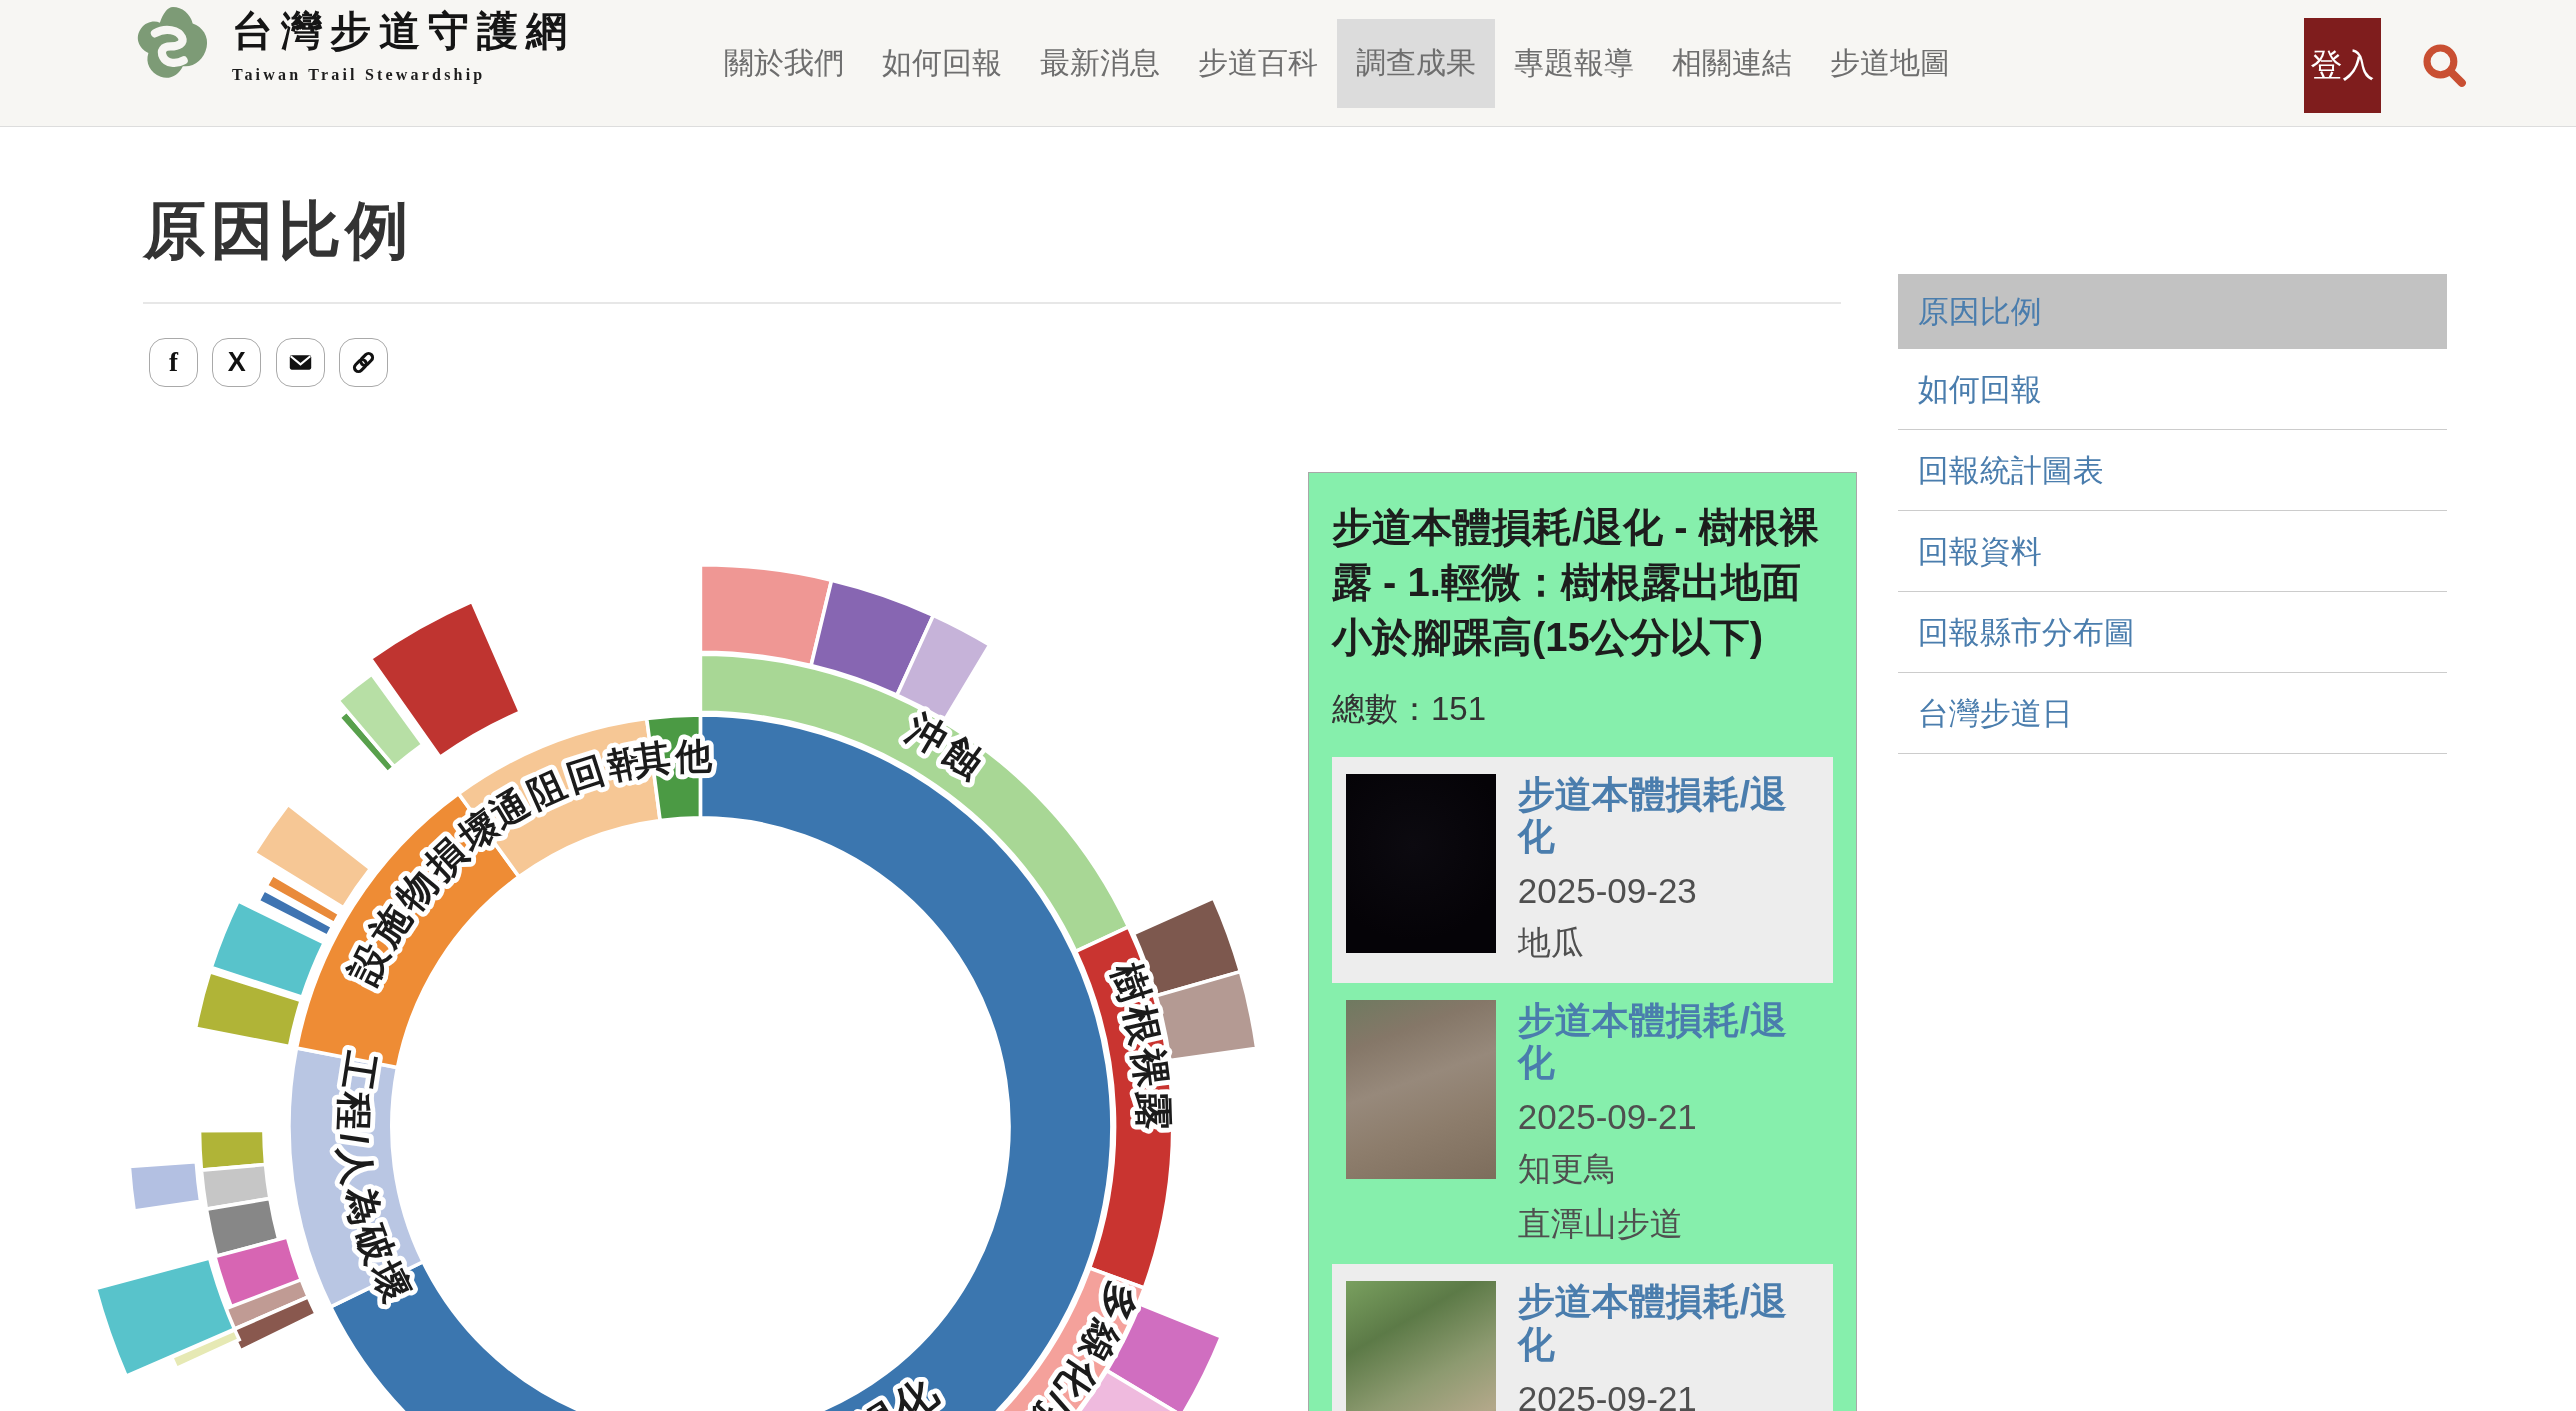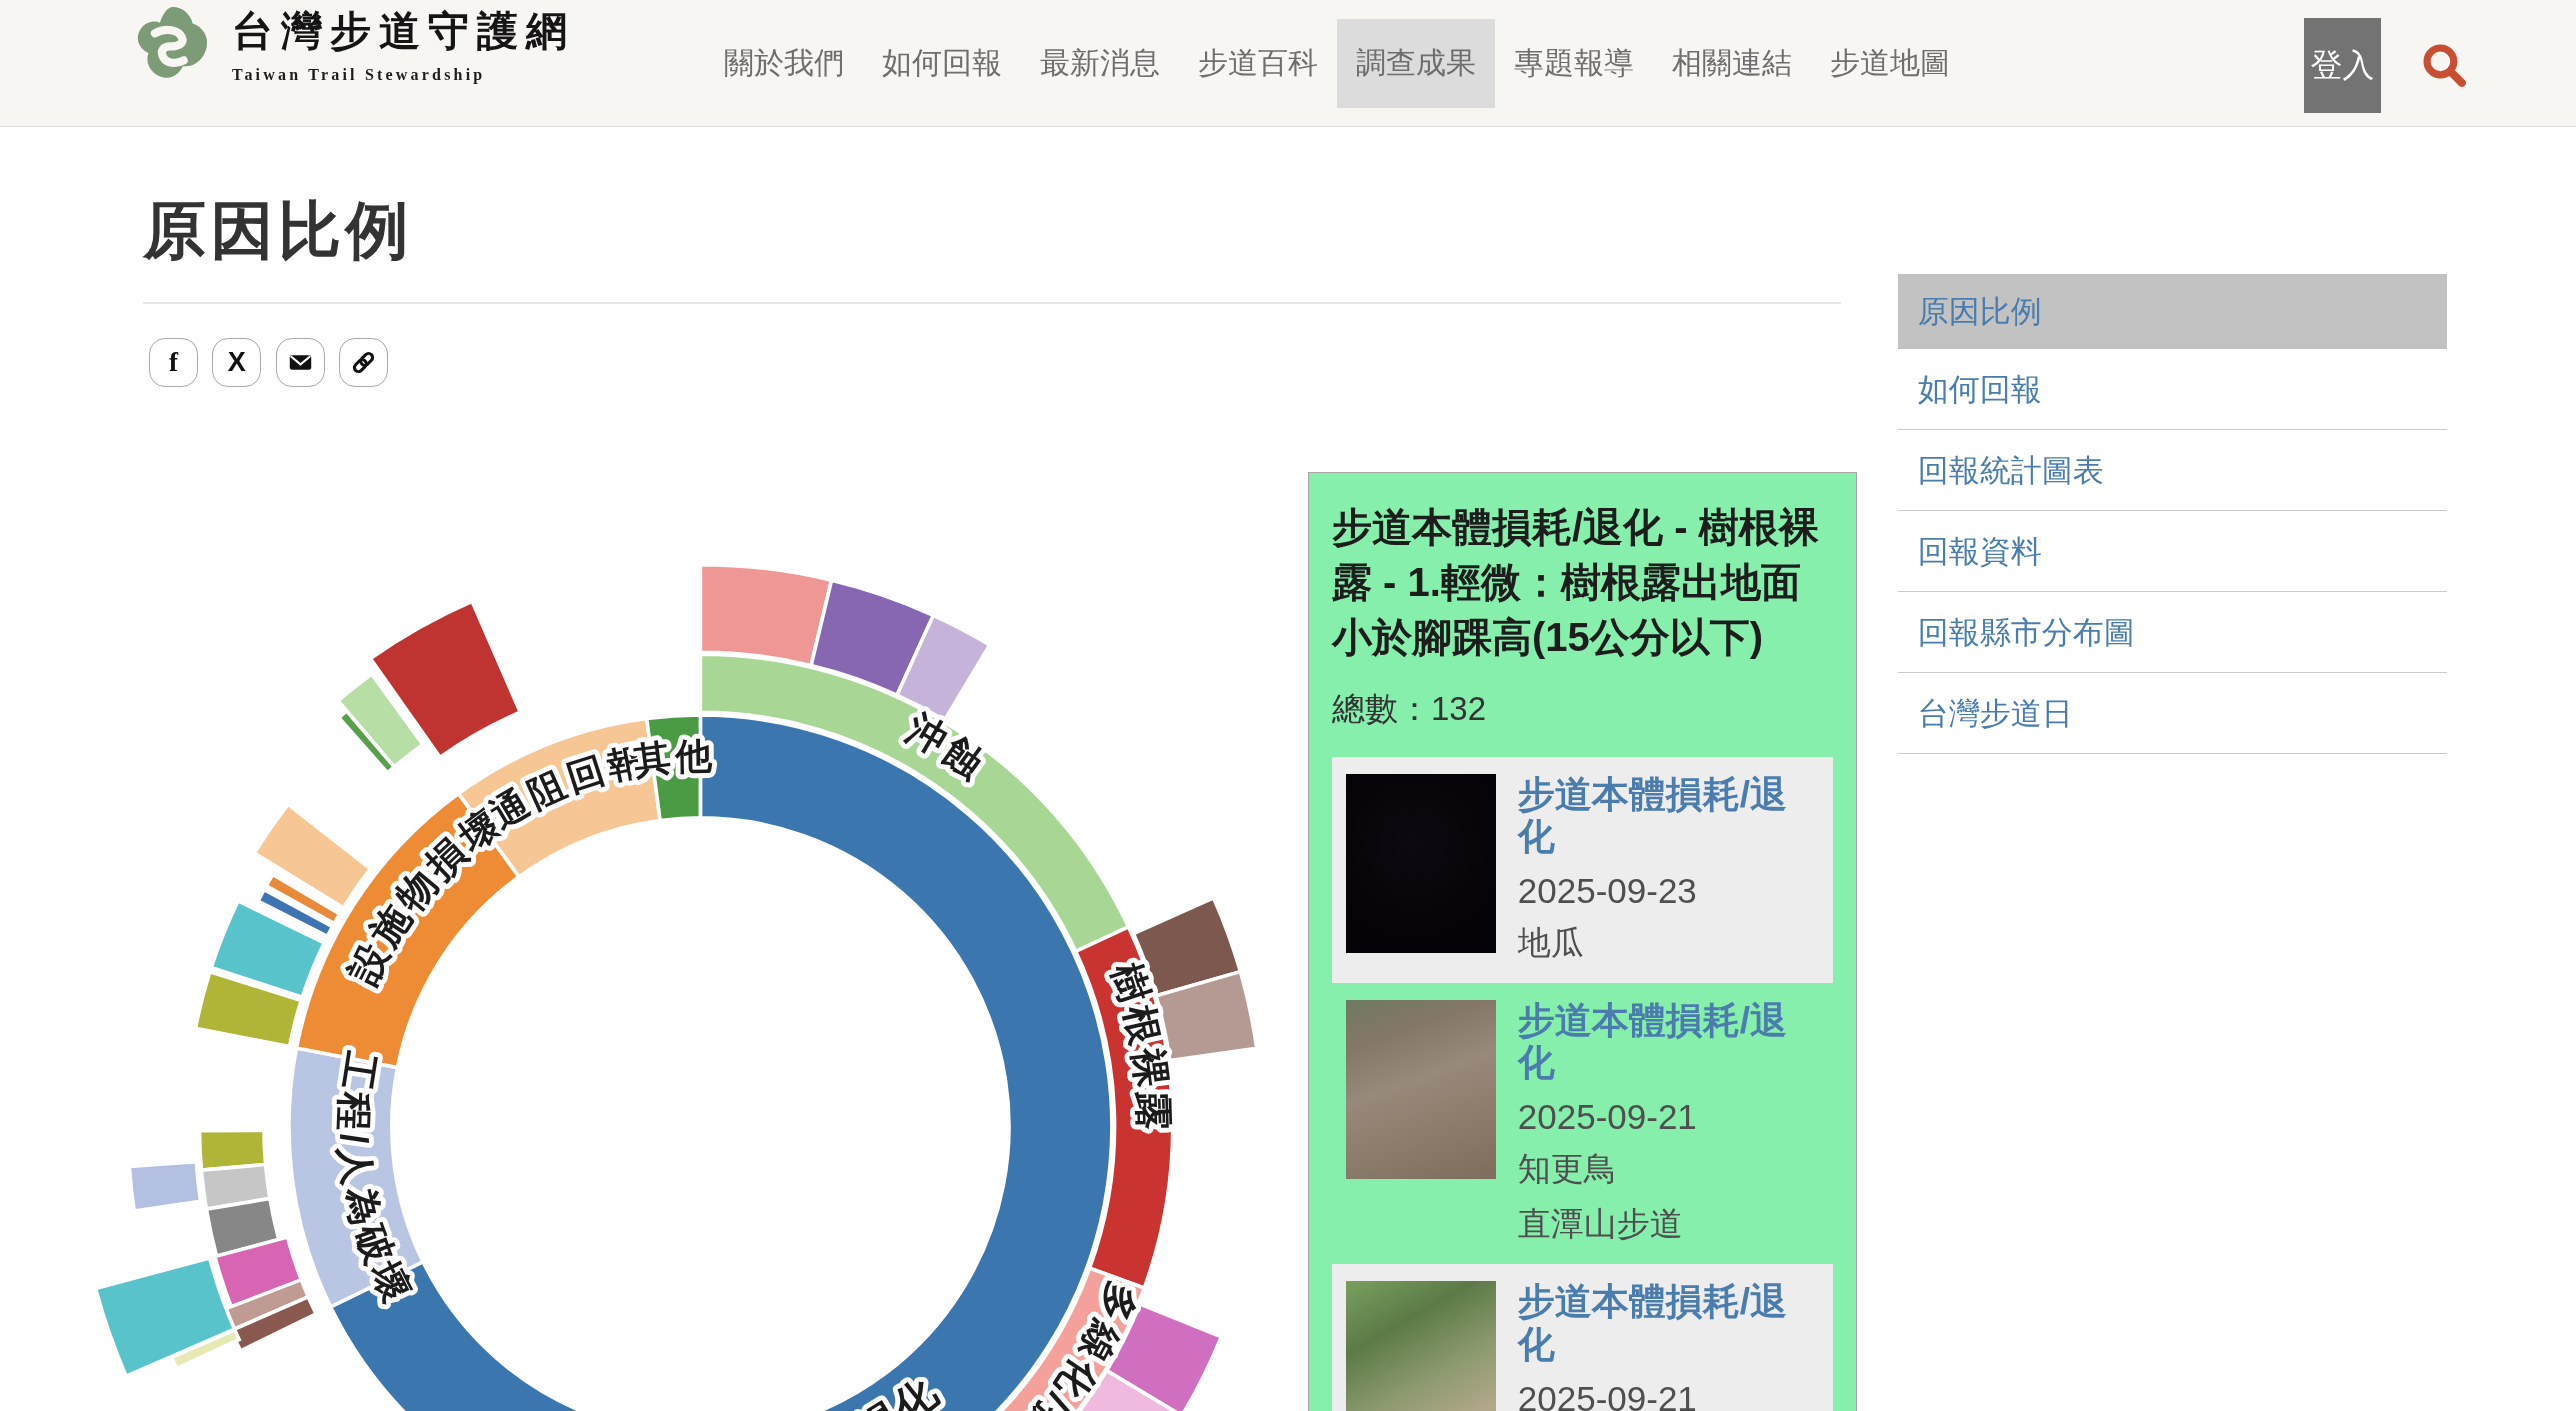--- a/index.html
+++ b/index.html
@@ -19,7 +19,7 @@
   .nav-item { font-size:30px; color:#6e6e6e; padding:24px 19px; white-space:nowrap; cursor:pointer;text-align:center; }
   .nav-item.active { background:#dcdcdc; }
   .login-btn { position:absolute; left:2304px; top:18px; width:77px; height:95px;
-               background:#737373; color:#fff; font-size:32px; display:flex;
+               background:#7f1d1d; color:#fff; font-size:32px; display:flex;
                align-items:center; justify-content:center; cursor:pointer; }
   .search-btn { position:absolute; left:2419px; top:40px; width:50px; height:50px; cursor:pointer; }
 

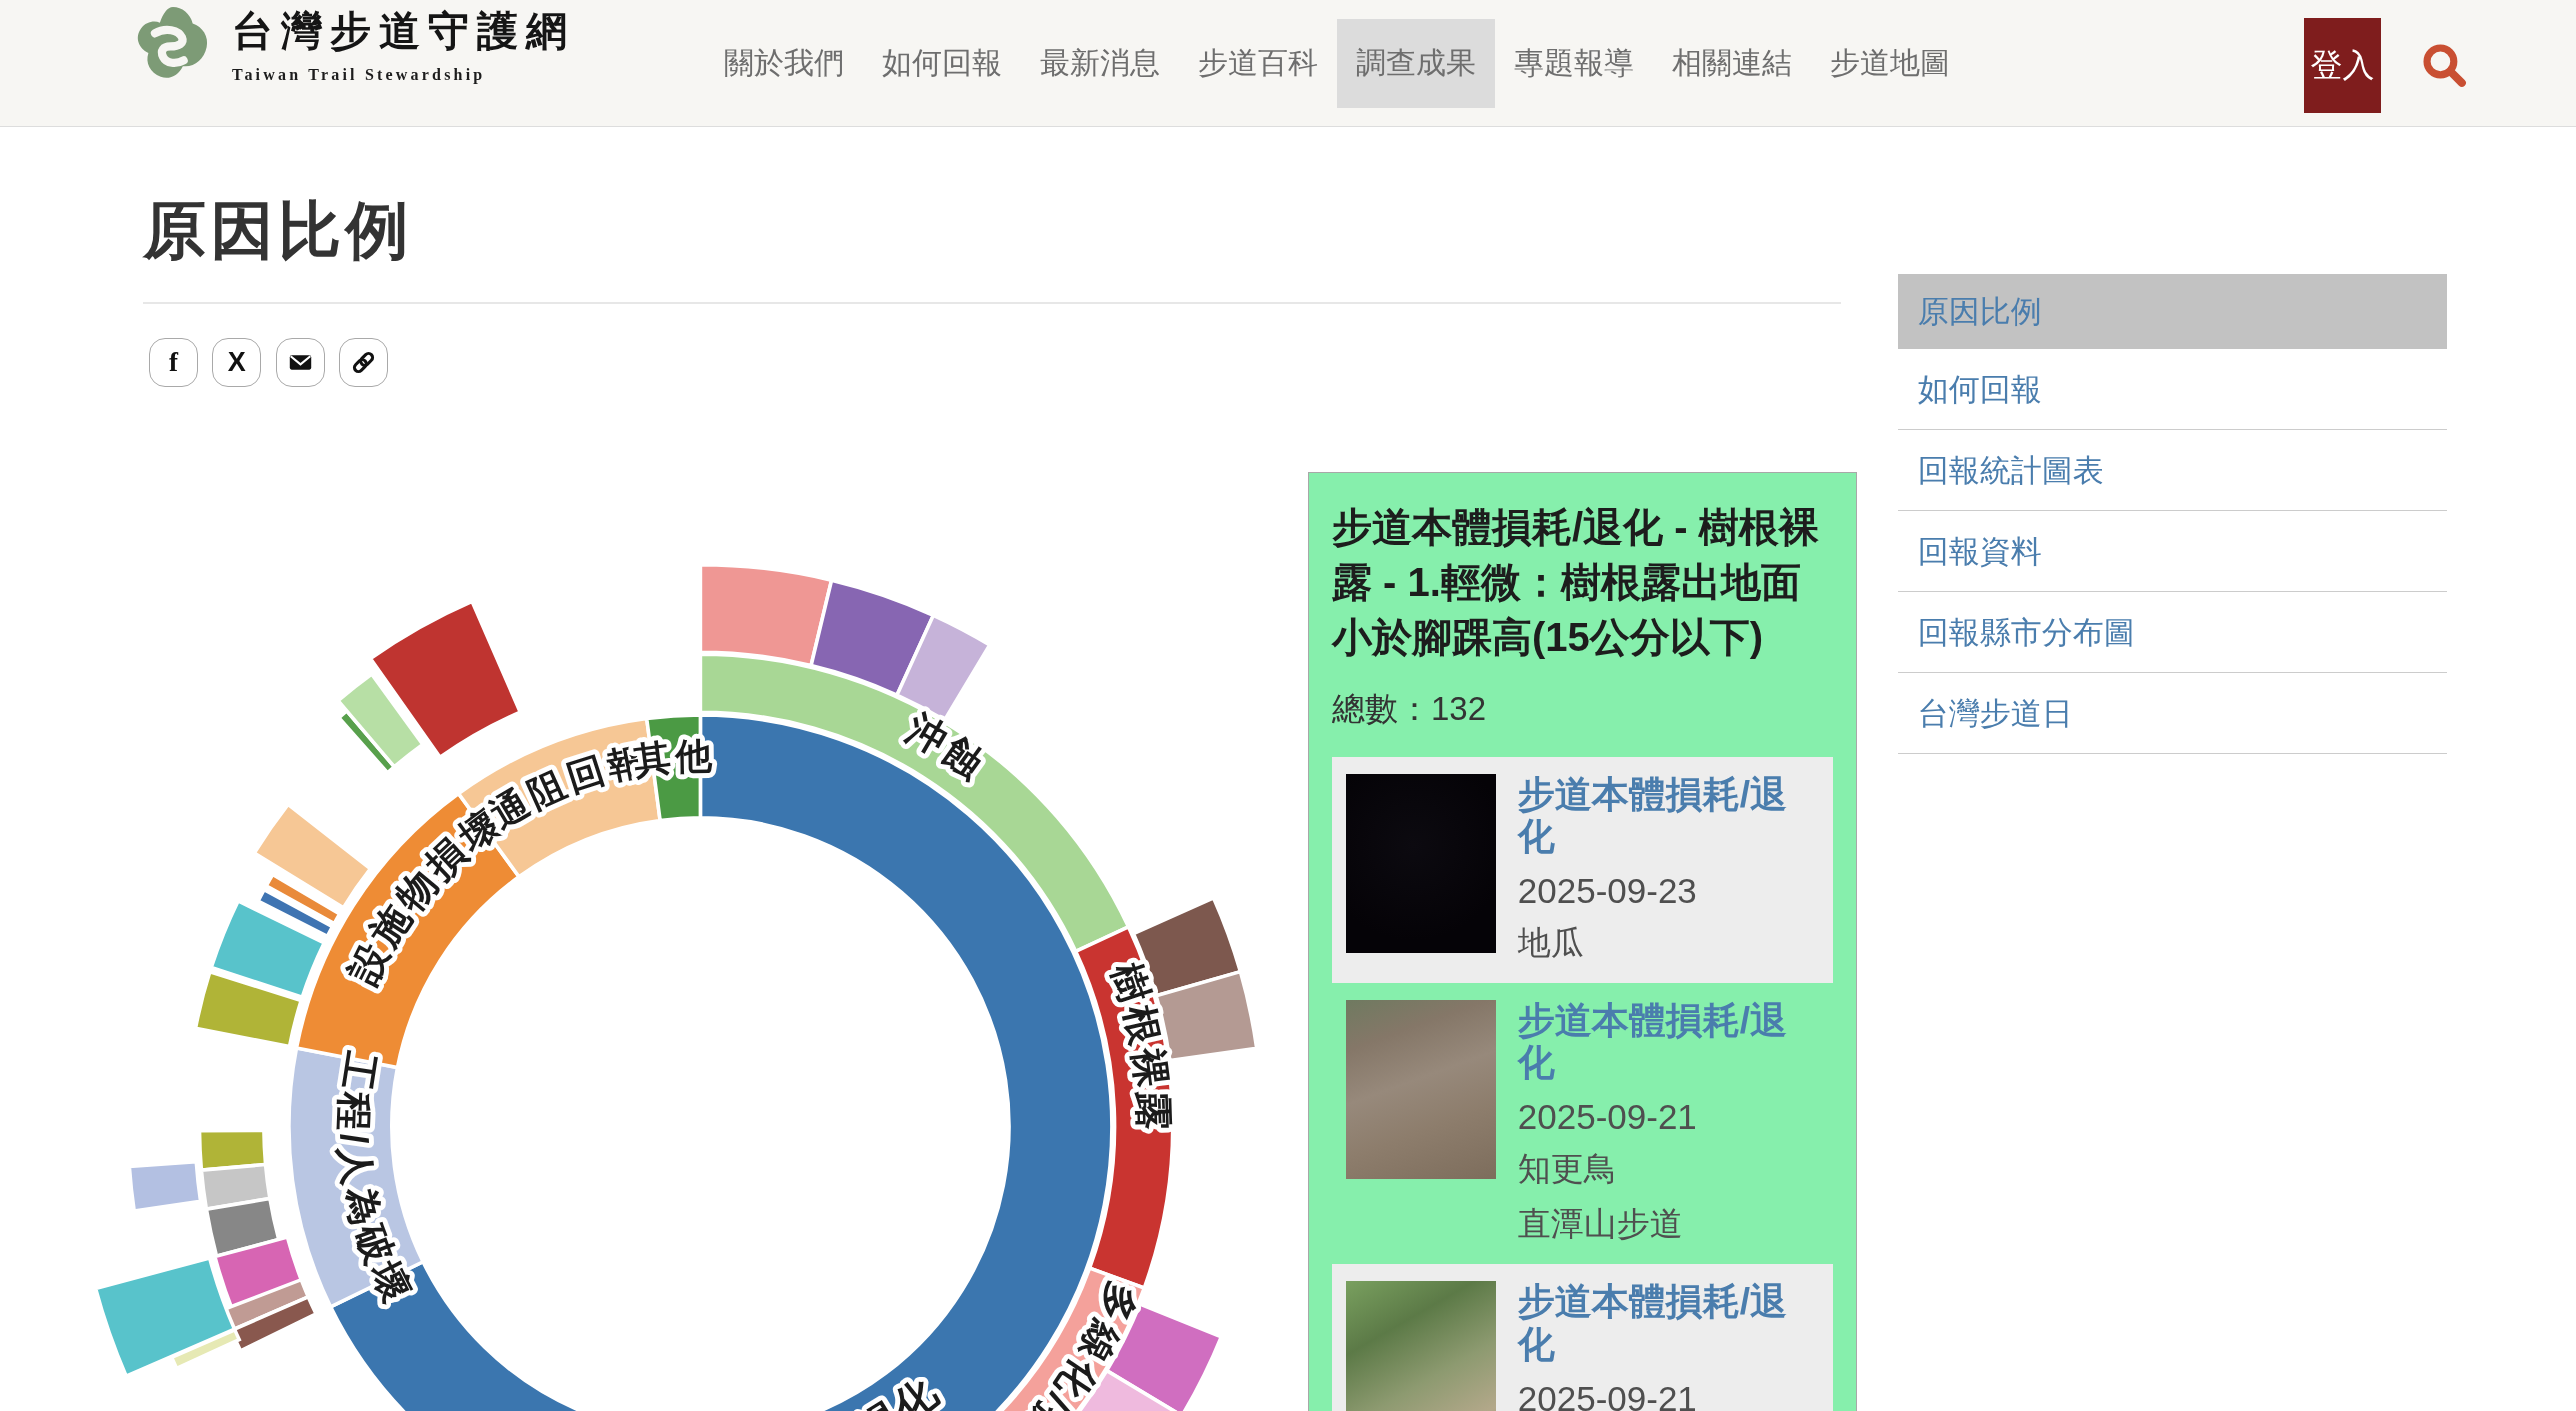--- a/index.html
+++ b/index.html
@@ -175,7 +175,7 @@
 
 <div class="panel">
   <div class="panel-title">步道本體損耗/退化 - 樹根裸露 - 1.輕微：樹根露出地面小於腳踝高(15公分以下)</div>
-  <div class="panel-total">總數：132</div>
+  <div class="panel-total">總數：151</div>
   <div class="report-list">
 
     <div class="report-item alt">

